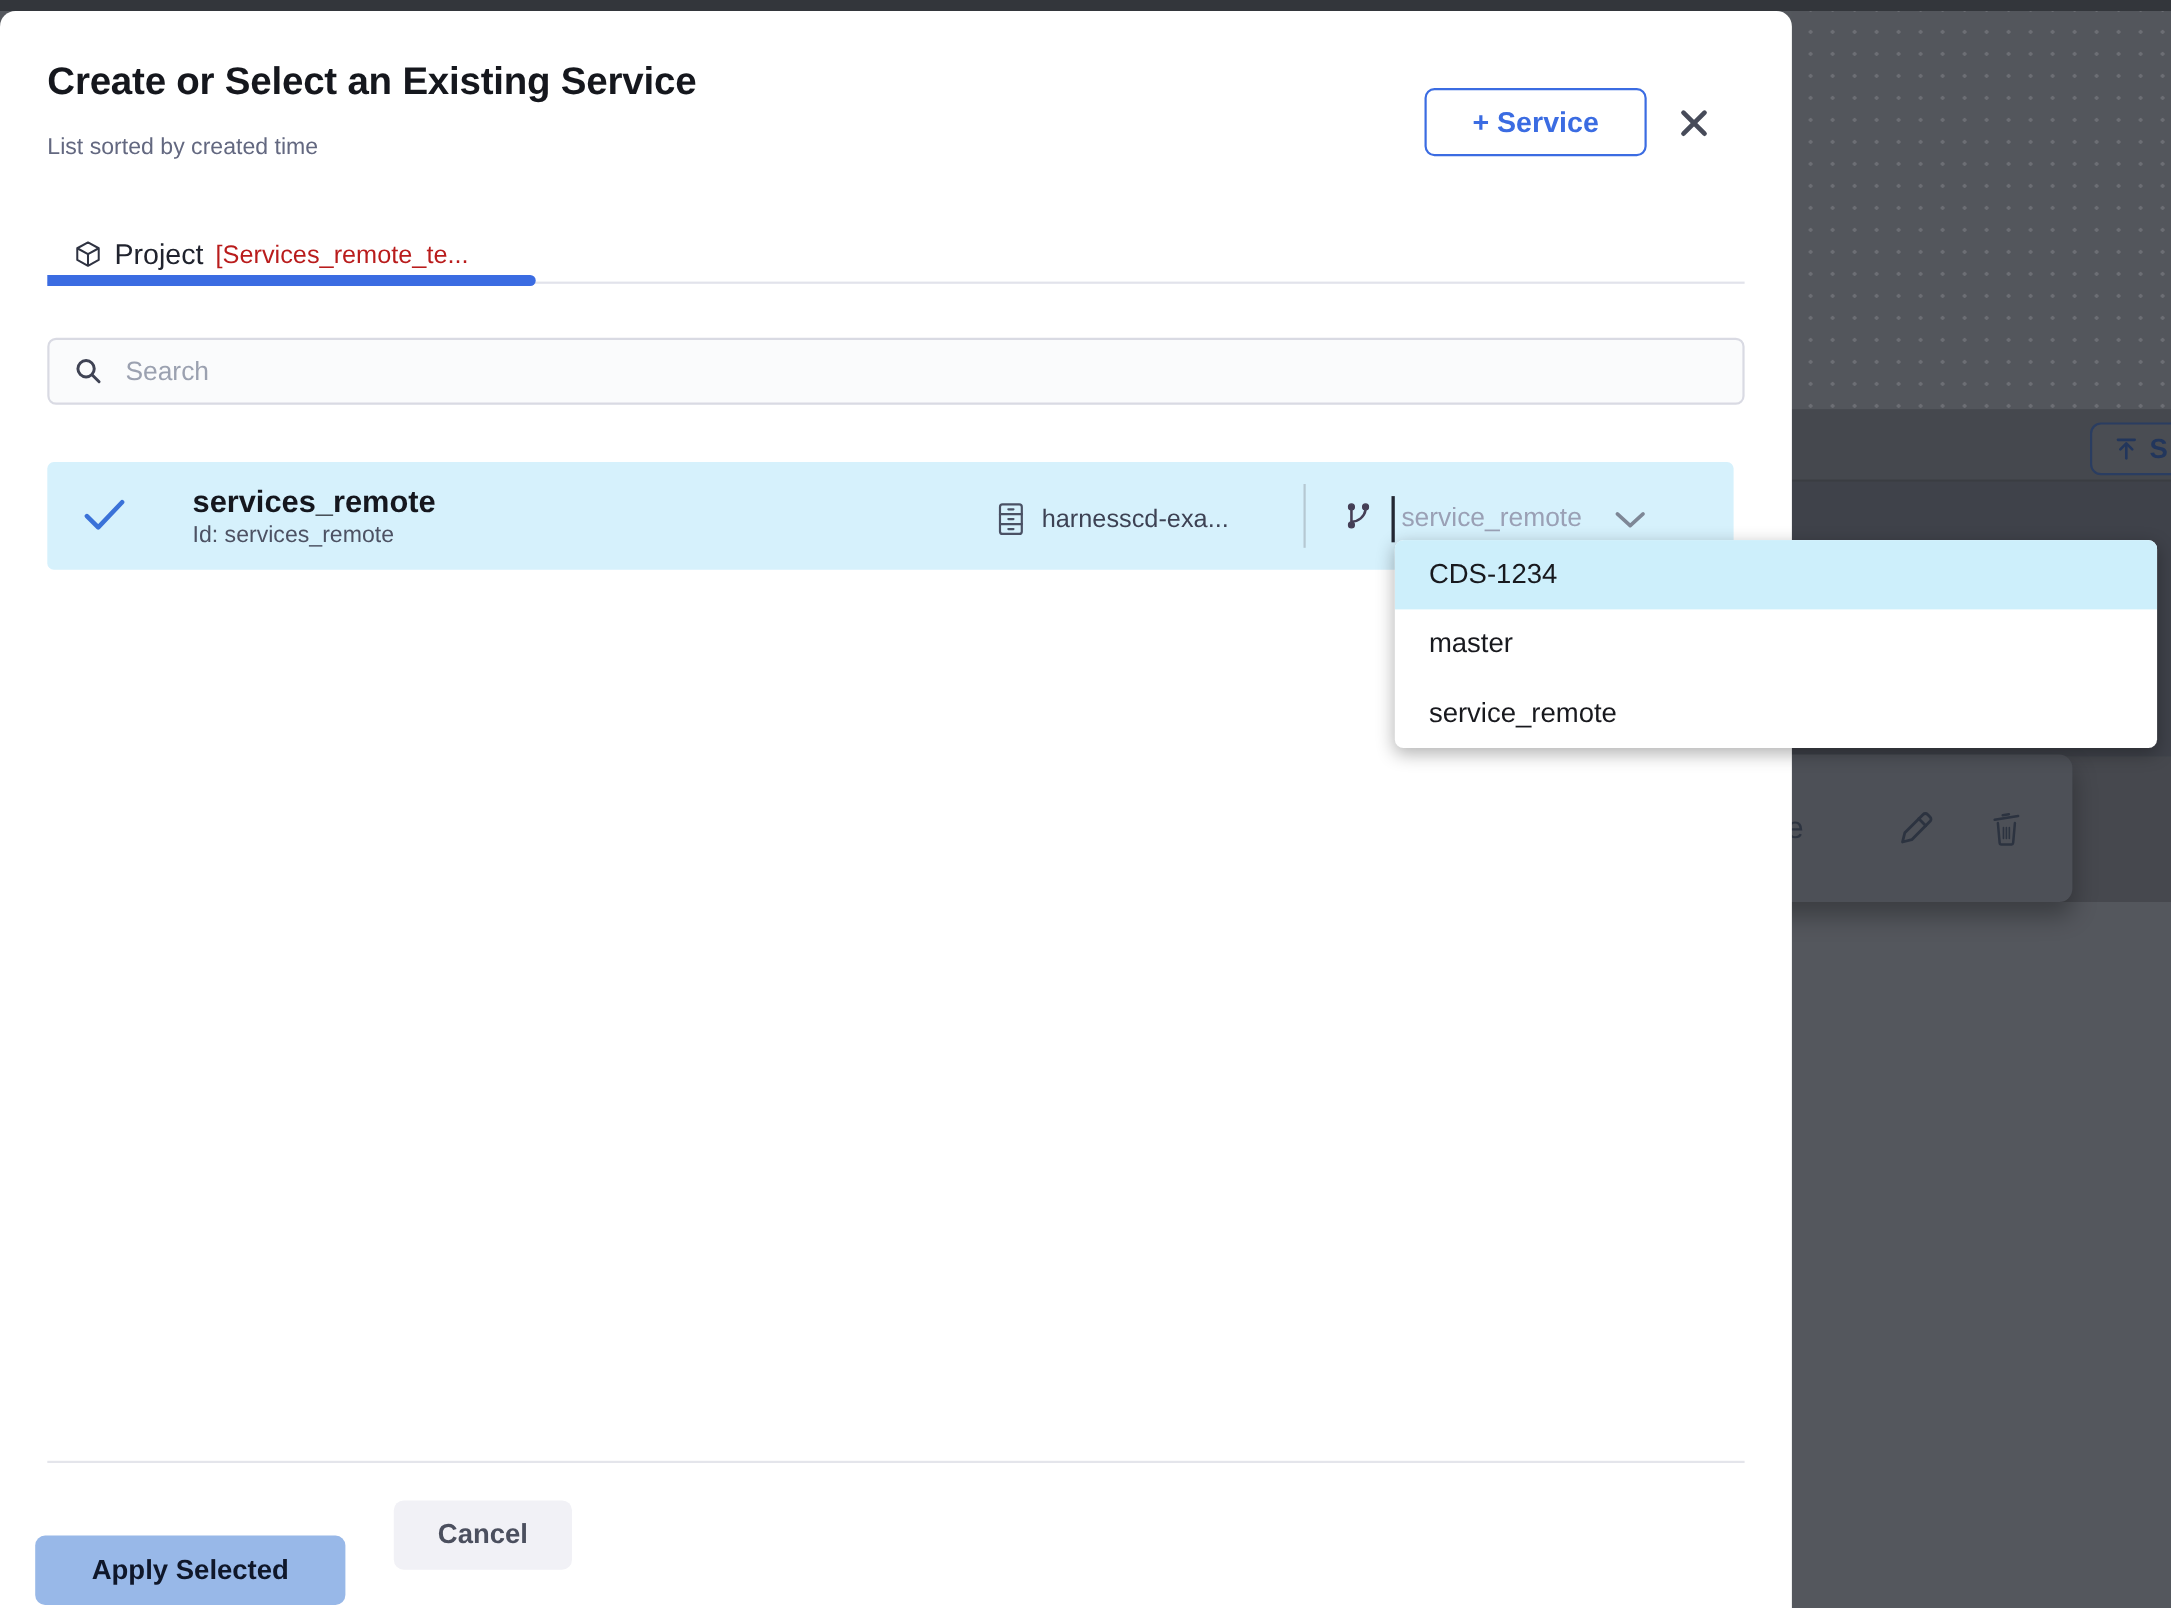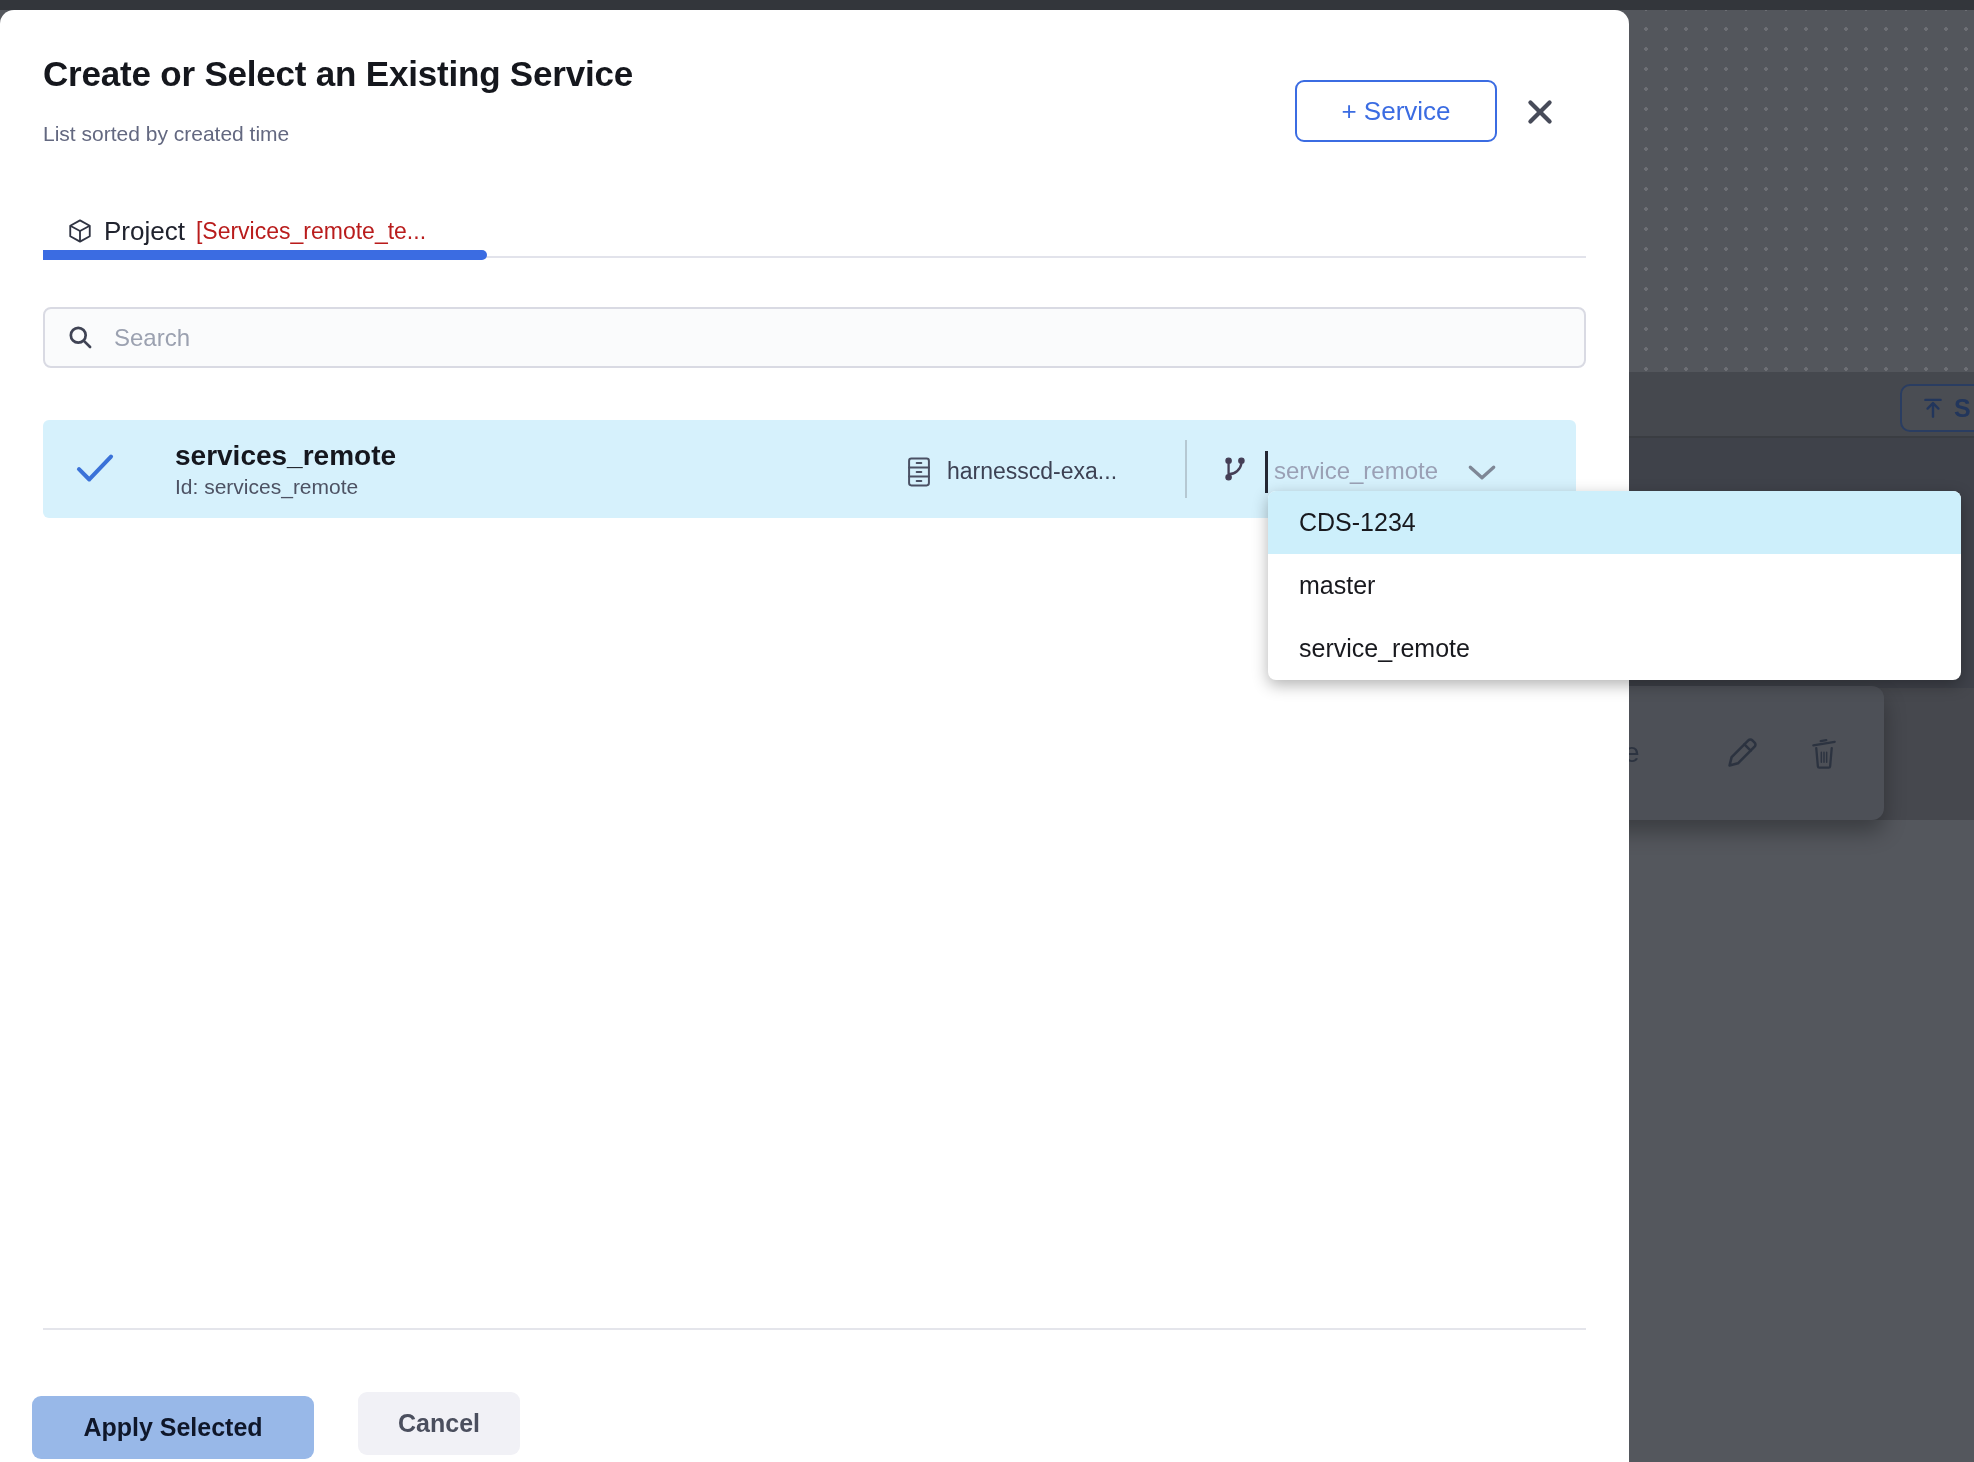--- a/index.html
+++ b/index.html
@@ -39,7 +39,7 @@
   #subtitle{left:43px;top:112px;font-size:21px;color:#636880;}
 
   #btn-add-service{left:1295px;top:70px;width:202px;height:62px;border:2.5px solid #3b6ce2;border-radius:9px;
-    display:flex;align-items:center;justify-content:center;color:#3b6ce2;font-weight:400;font-size:26px;cursor:pointer;background:#fff;}
+    display:flex;align-items:center;justify-content:center;color:#3b6ce2;font-weight:700;font-size:26px;cursor:pointer;background:#fff;}
   #btn-close{left:1516px;top:78px;width:48px;height:48px;display:flex;align-items:center;justify-content:center;cursor:pointer;}
 
   

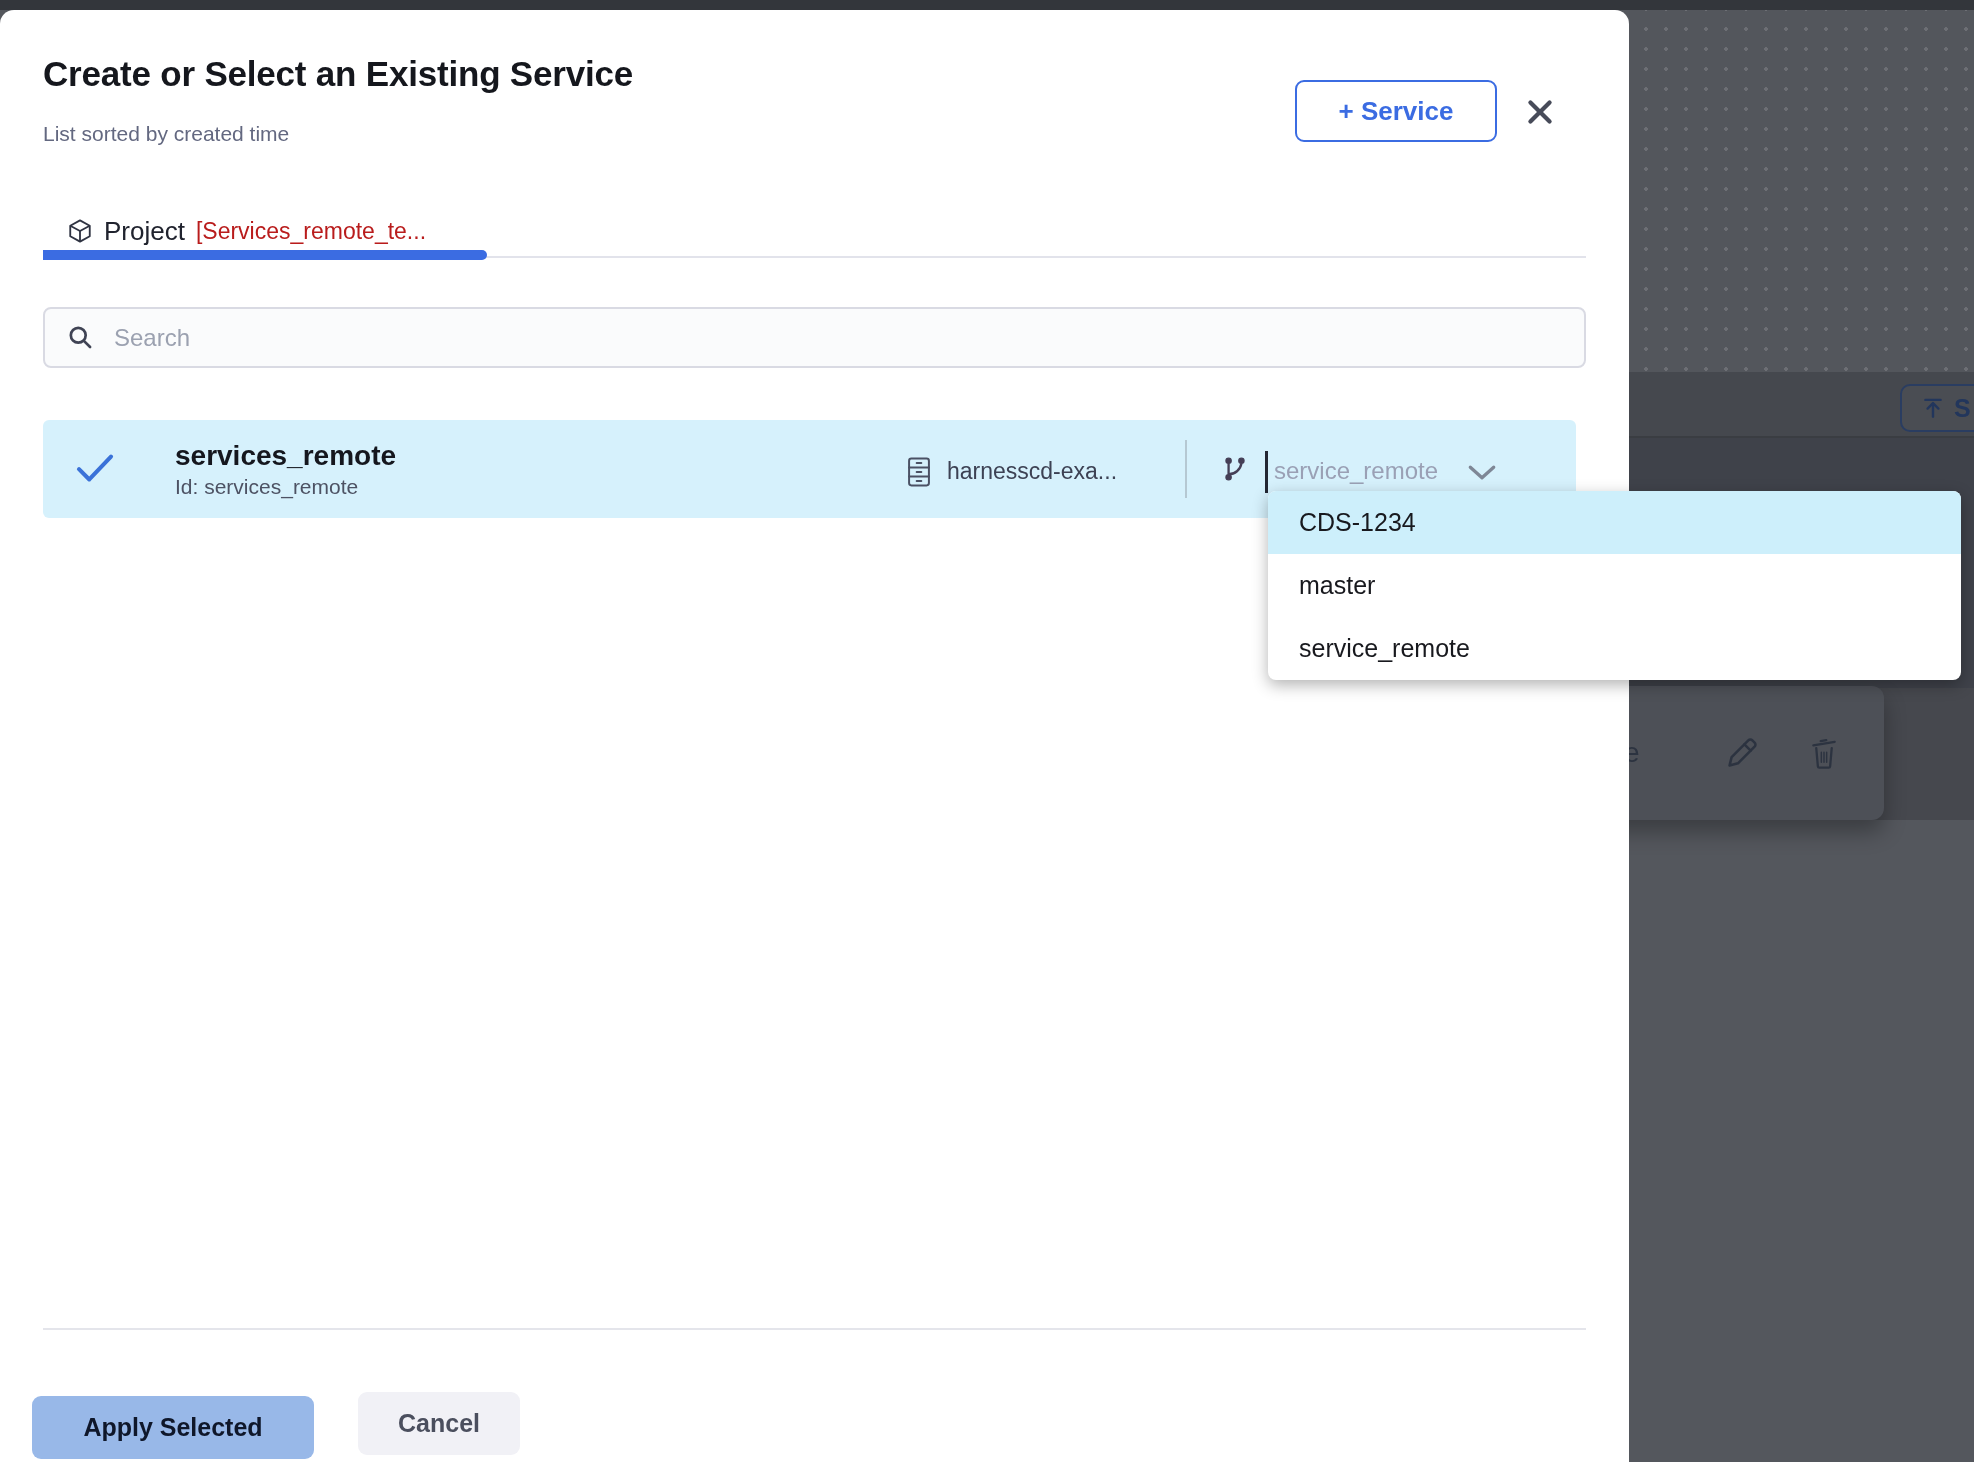--- a/index.html
+++ b/index.html
@@ -83,7 +83,7 @@
   #btn-apply{left:32px;top:1354px;width:282px;height:63px;background:#98b8e8;border-radius:9px;
     display:flex;align-items:center;justify-content:center;color:#0f172a;font-weight:700;font-size:25px;cursor:pointer;margin-top:32px;}
   #btn-cancel{left:358px;top:1354px;width:162px;height:63px;background:#f1f1f6;border-radius:9px;
-    display:flex;align-items:center;justify-content:center;color:#4b4f5e;font-weight:700;font-size:25px;cursor:pointer;margin-top:28px;}
+    display:flex;align-items:center;justify-content:center;color:#4b4f5e;font-weight:700;font-size:25px;cursor:pointer;}
 </style>
 </head>
 <body>

